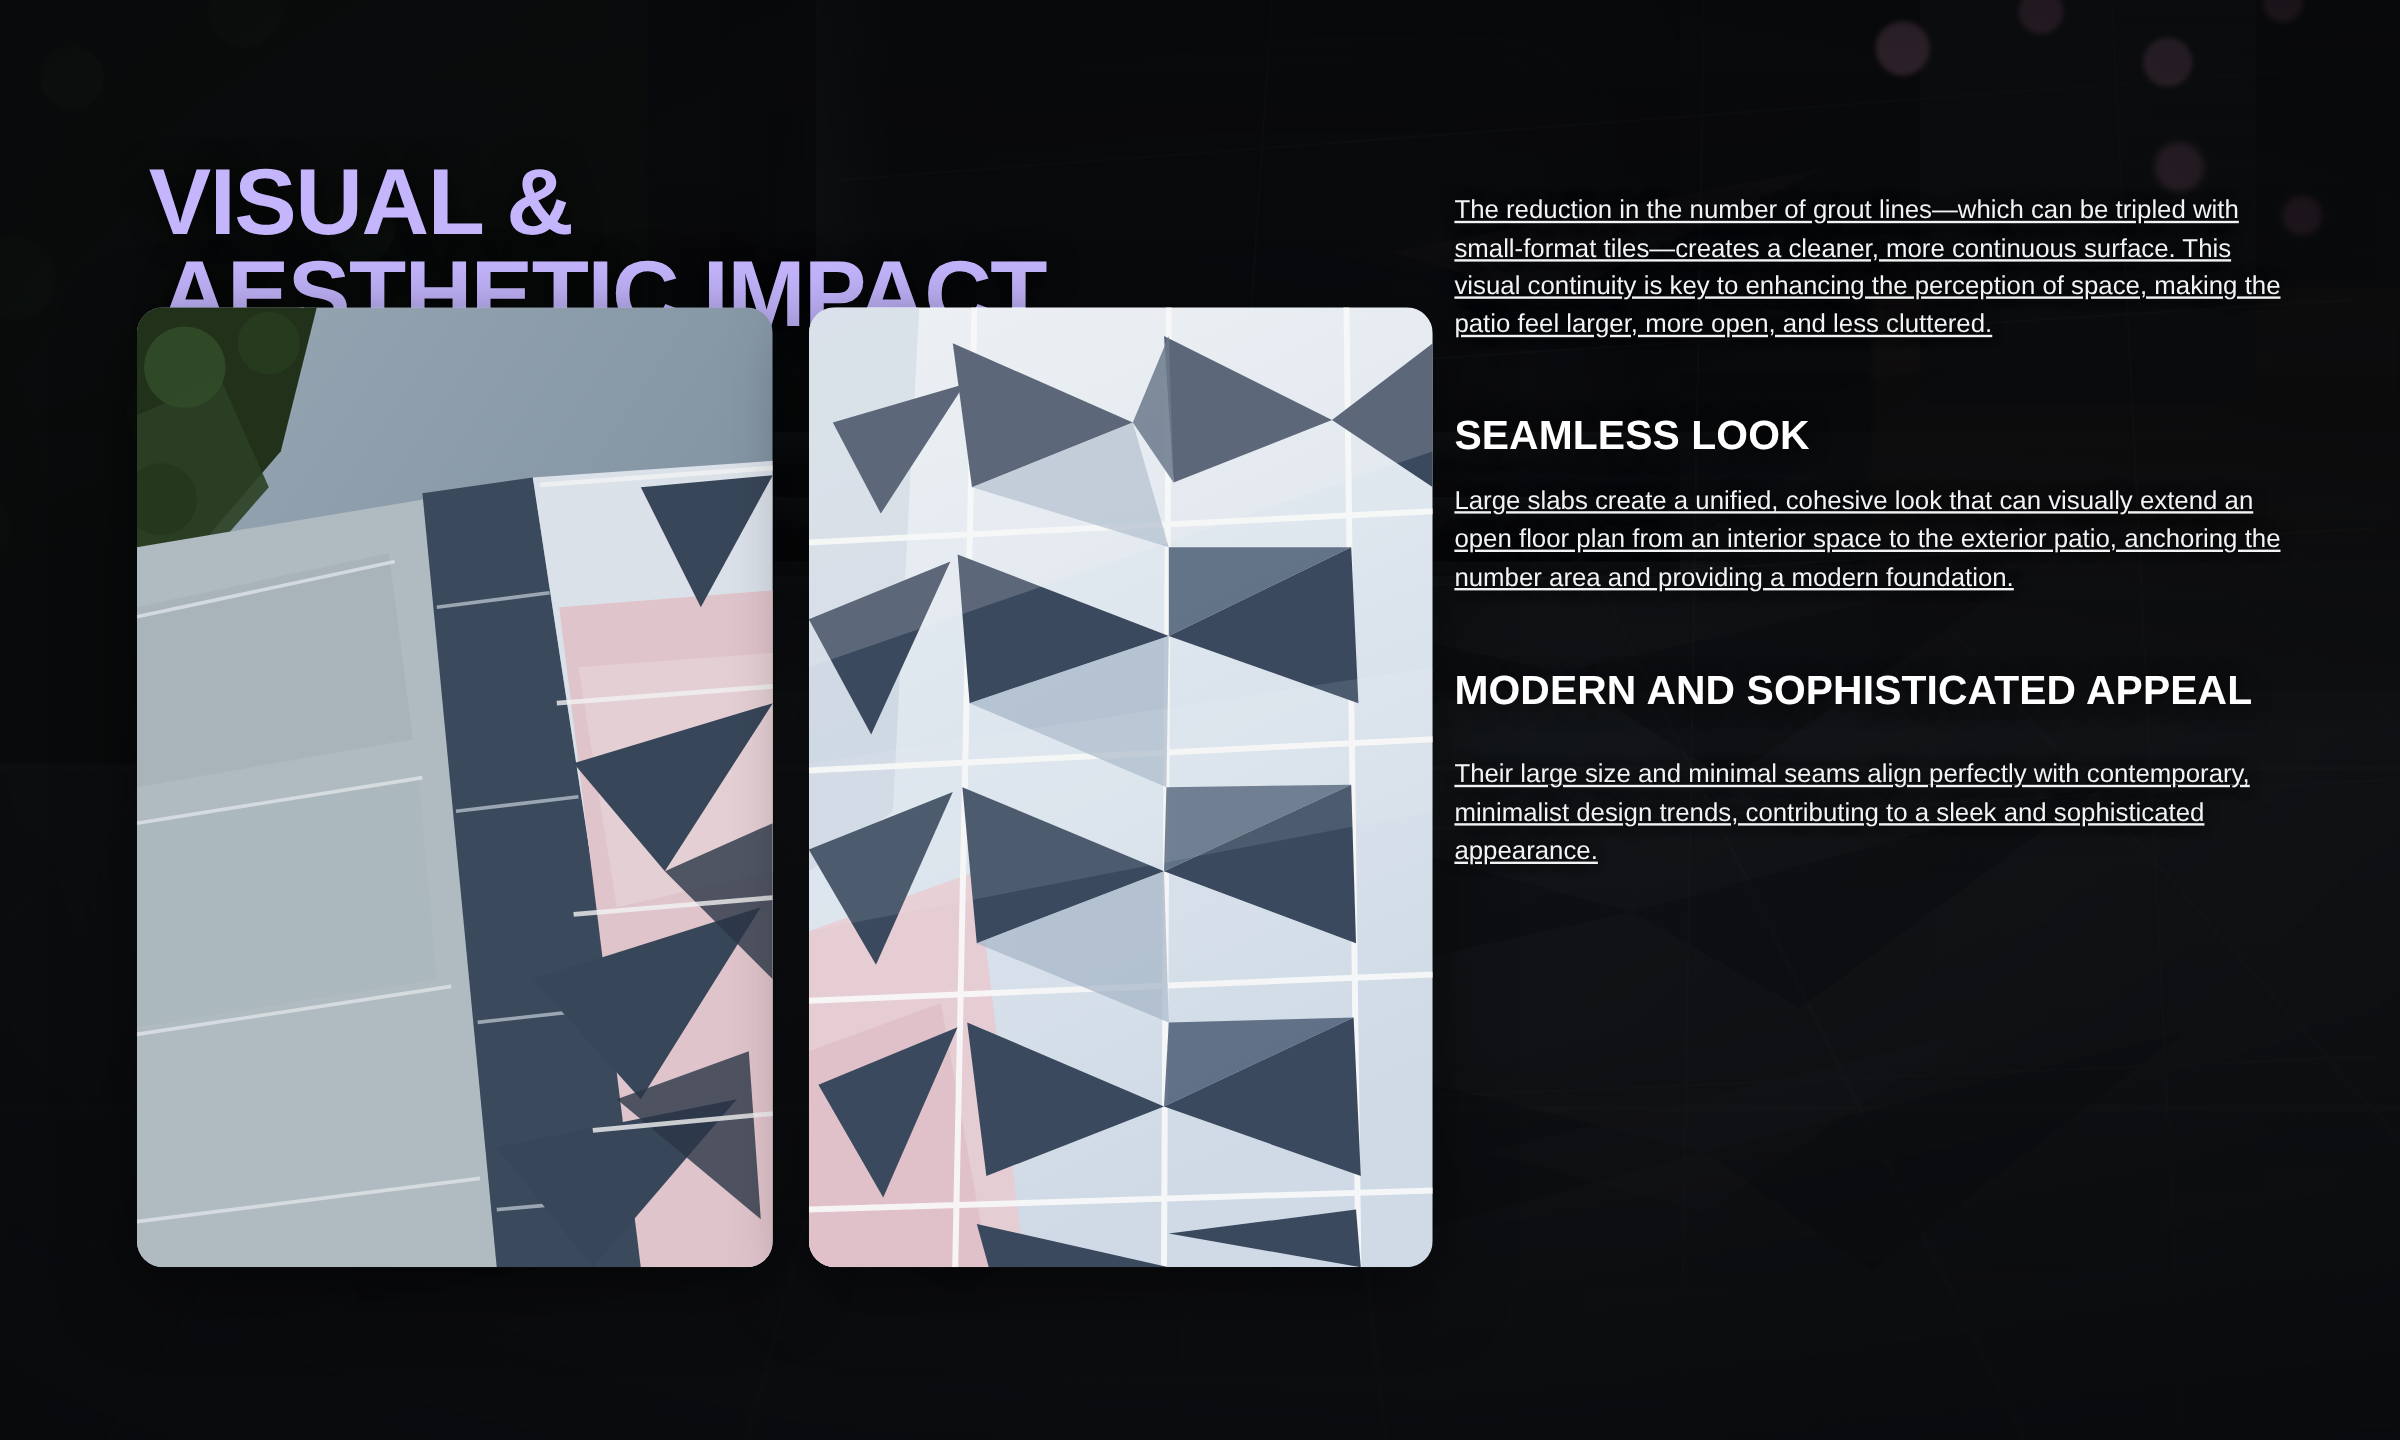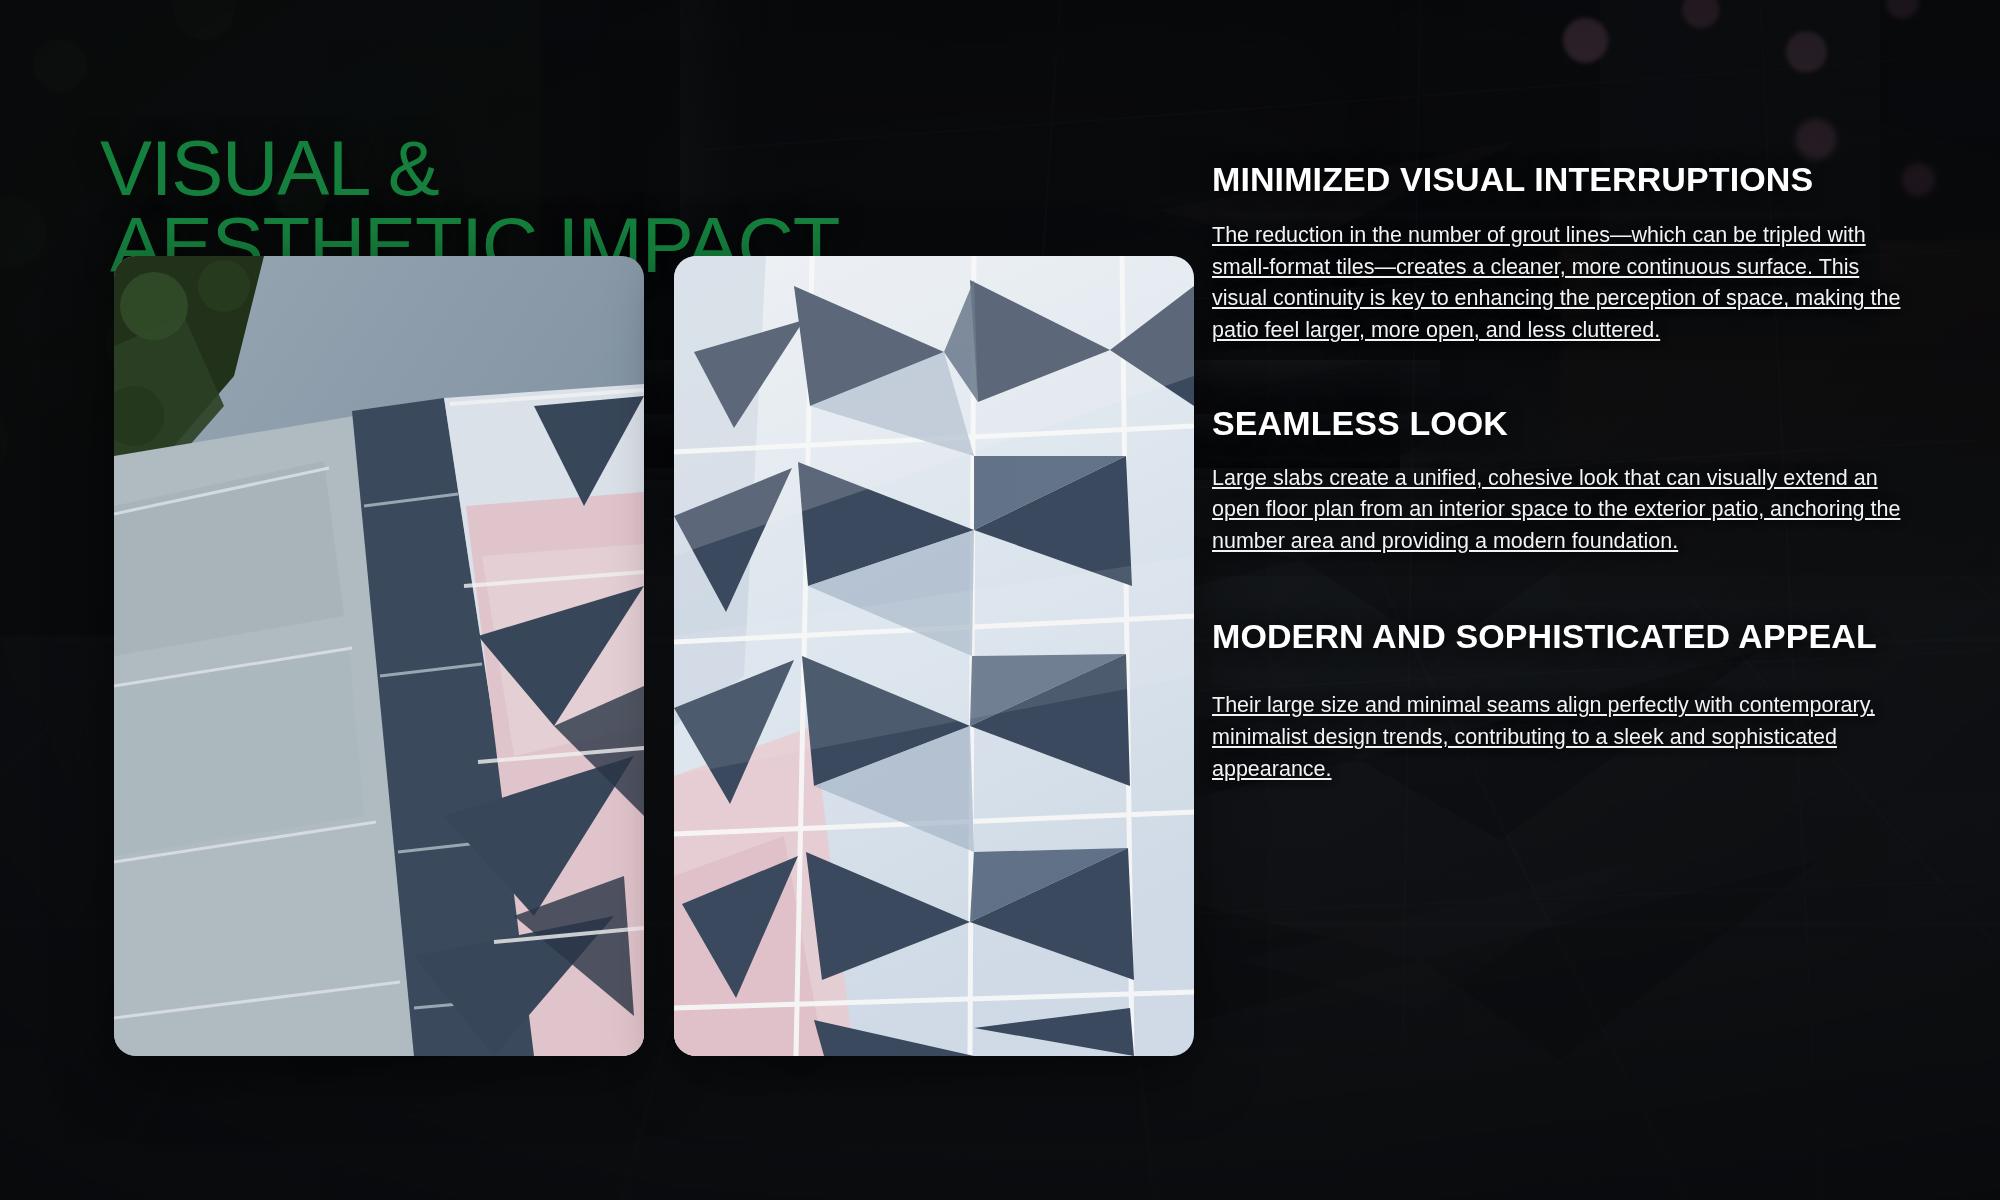--- a/index.html
+++ b/index.html
@@ -80,8 +80,8 @@
   .content{position:absolute;inset:0;}
 
   .title{
-    position:absolute;left:100px;top:78px;width:980px;
-    color:#15803d;font-weight:400;font-size:78px;line-height:.99;
+    position:absolute;left:124px;top:78px;width:980px;
+    color:#c4b5fd;font-weight:700;font-size:78px;line-height:.99;
     letter-spacing:-1.2px;text-transform:uppercase;
     text-shadow:0 2px 26px rgba(0,0,0,.75);
   }

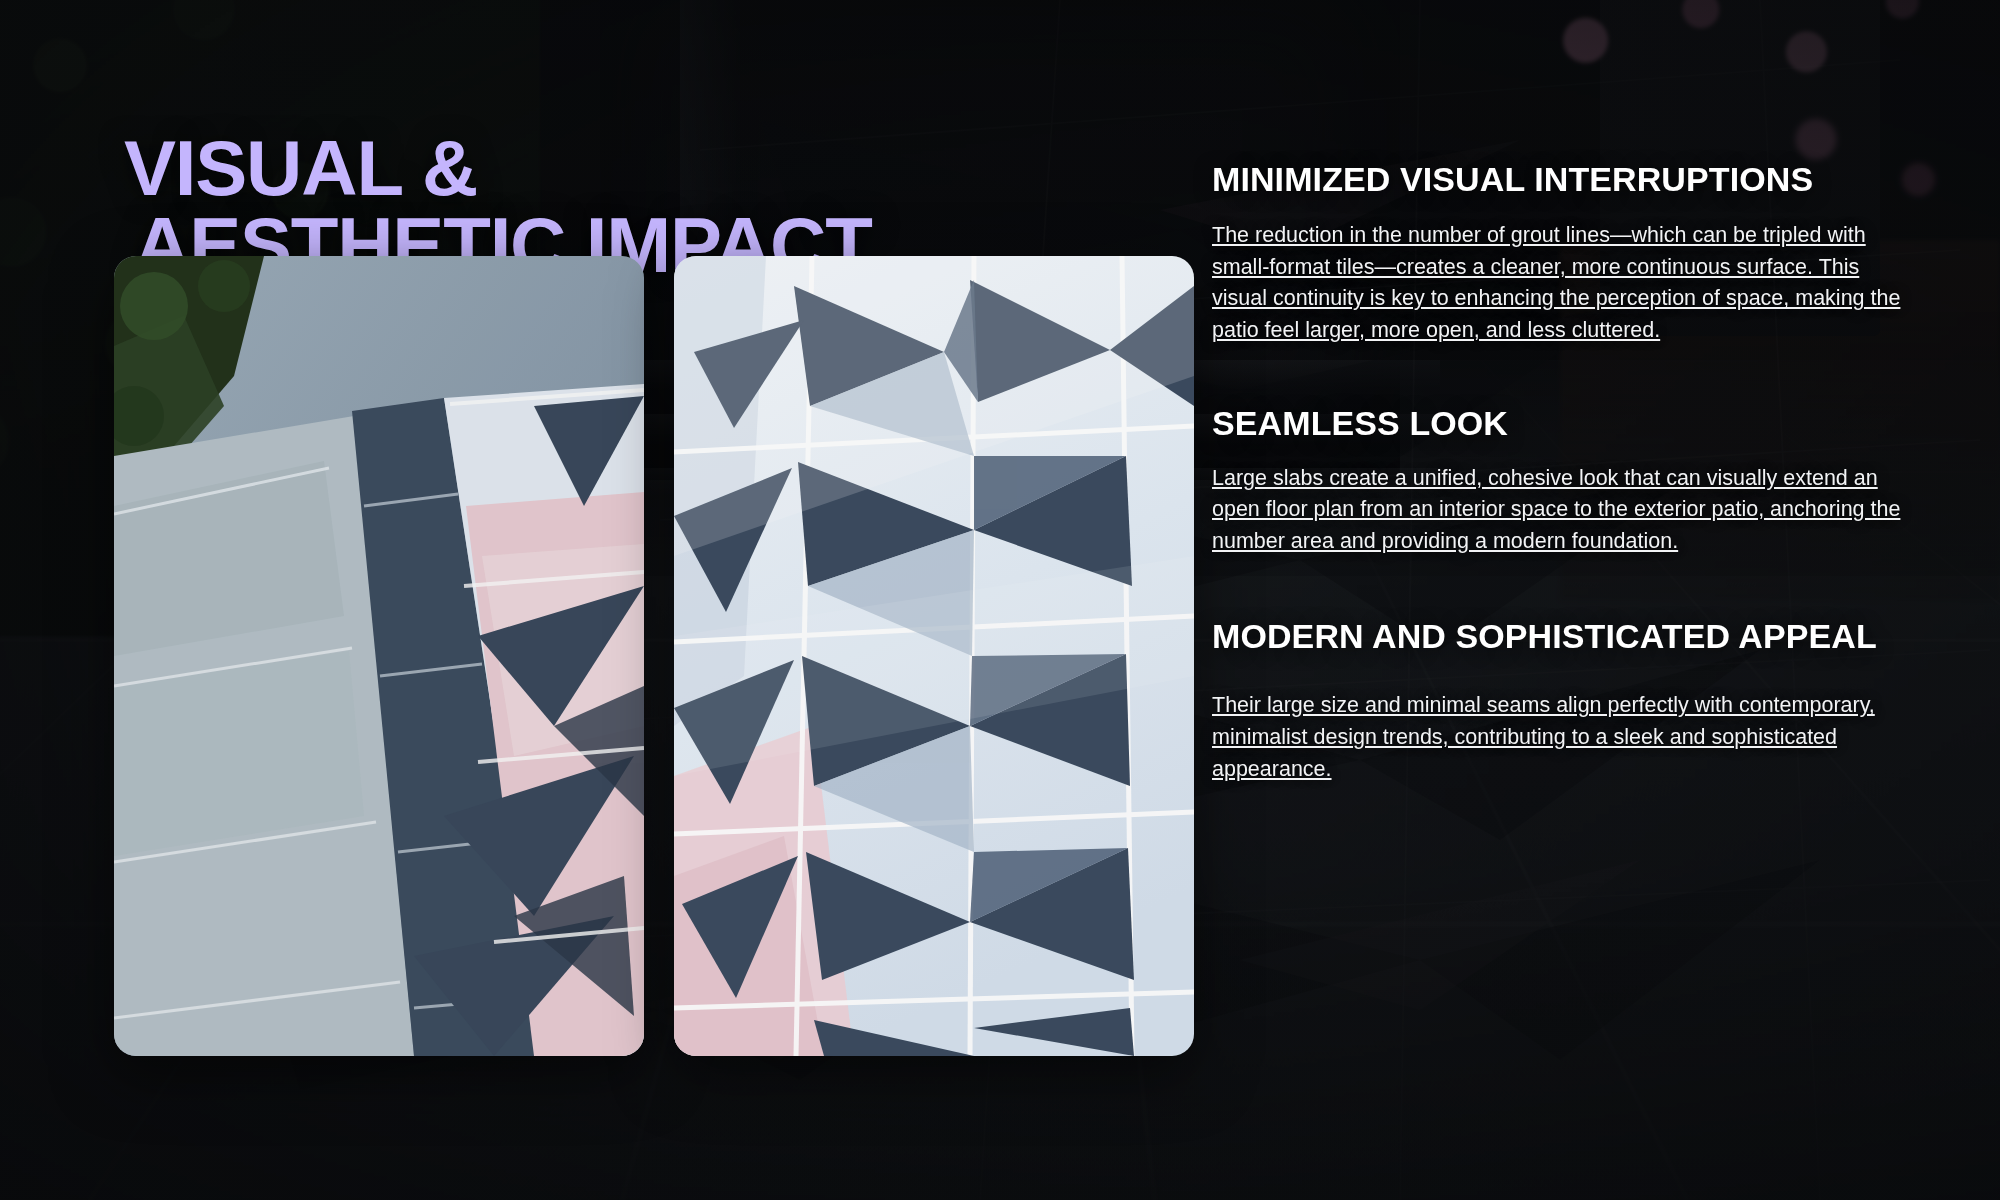--- a/index.html
+++ b/index.html
@@ -305,7 +305,6 @@
     <div class="col">
 
       <div class="blk b1">
-        <h2 class="h">MINIMIZED VISUAL INTERRUPTIONS</h2>
         <p class="p">The reduction in the number of grout lines—which can be tripled with small-format tiles—creates a cleaner, more continuous surface. This visual continuity is key to enhancing the perception of space, making the patio feel larger, more open, and less cluttered.</p>
       </div>
 

